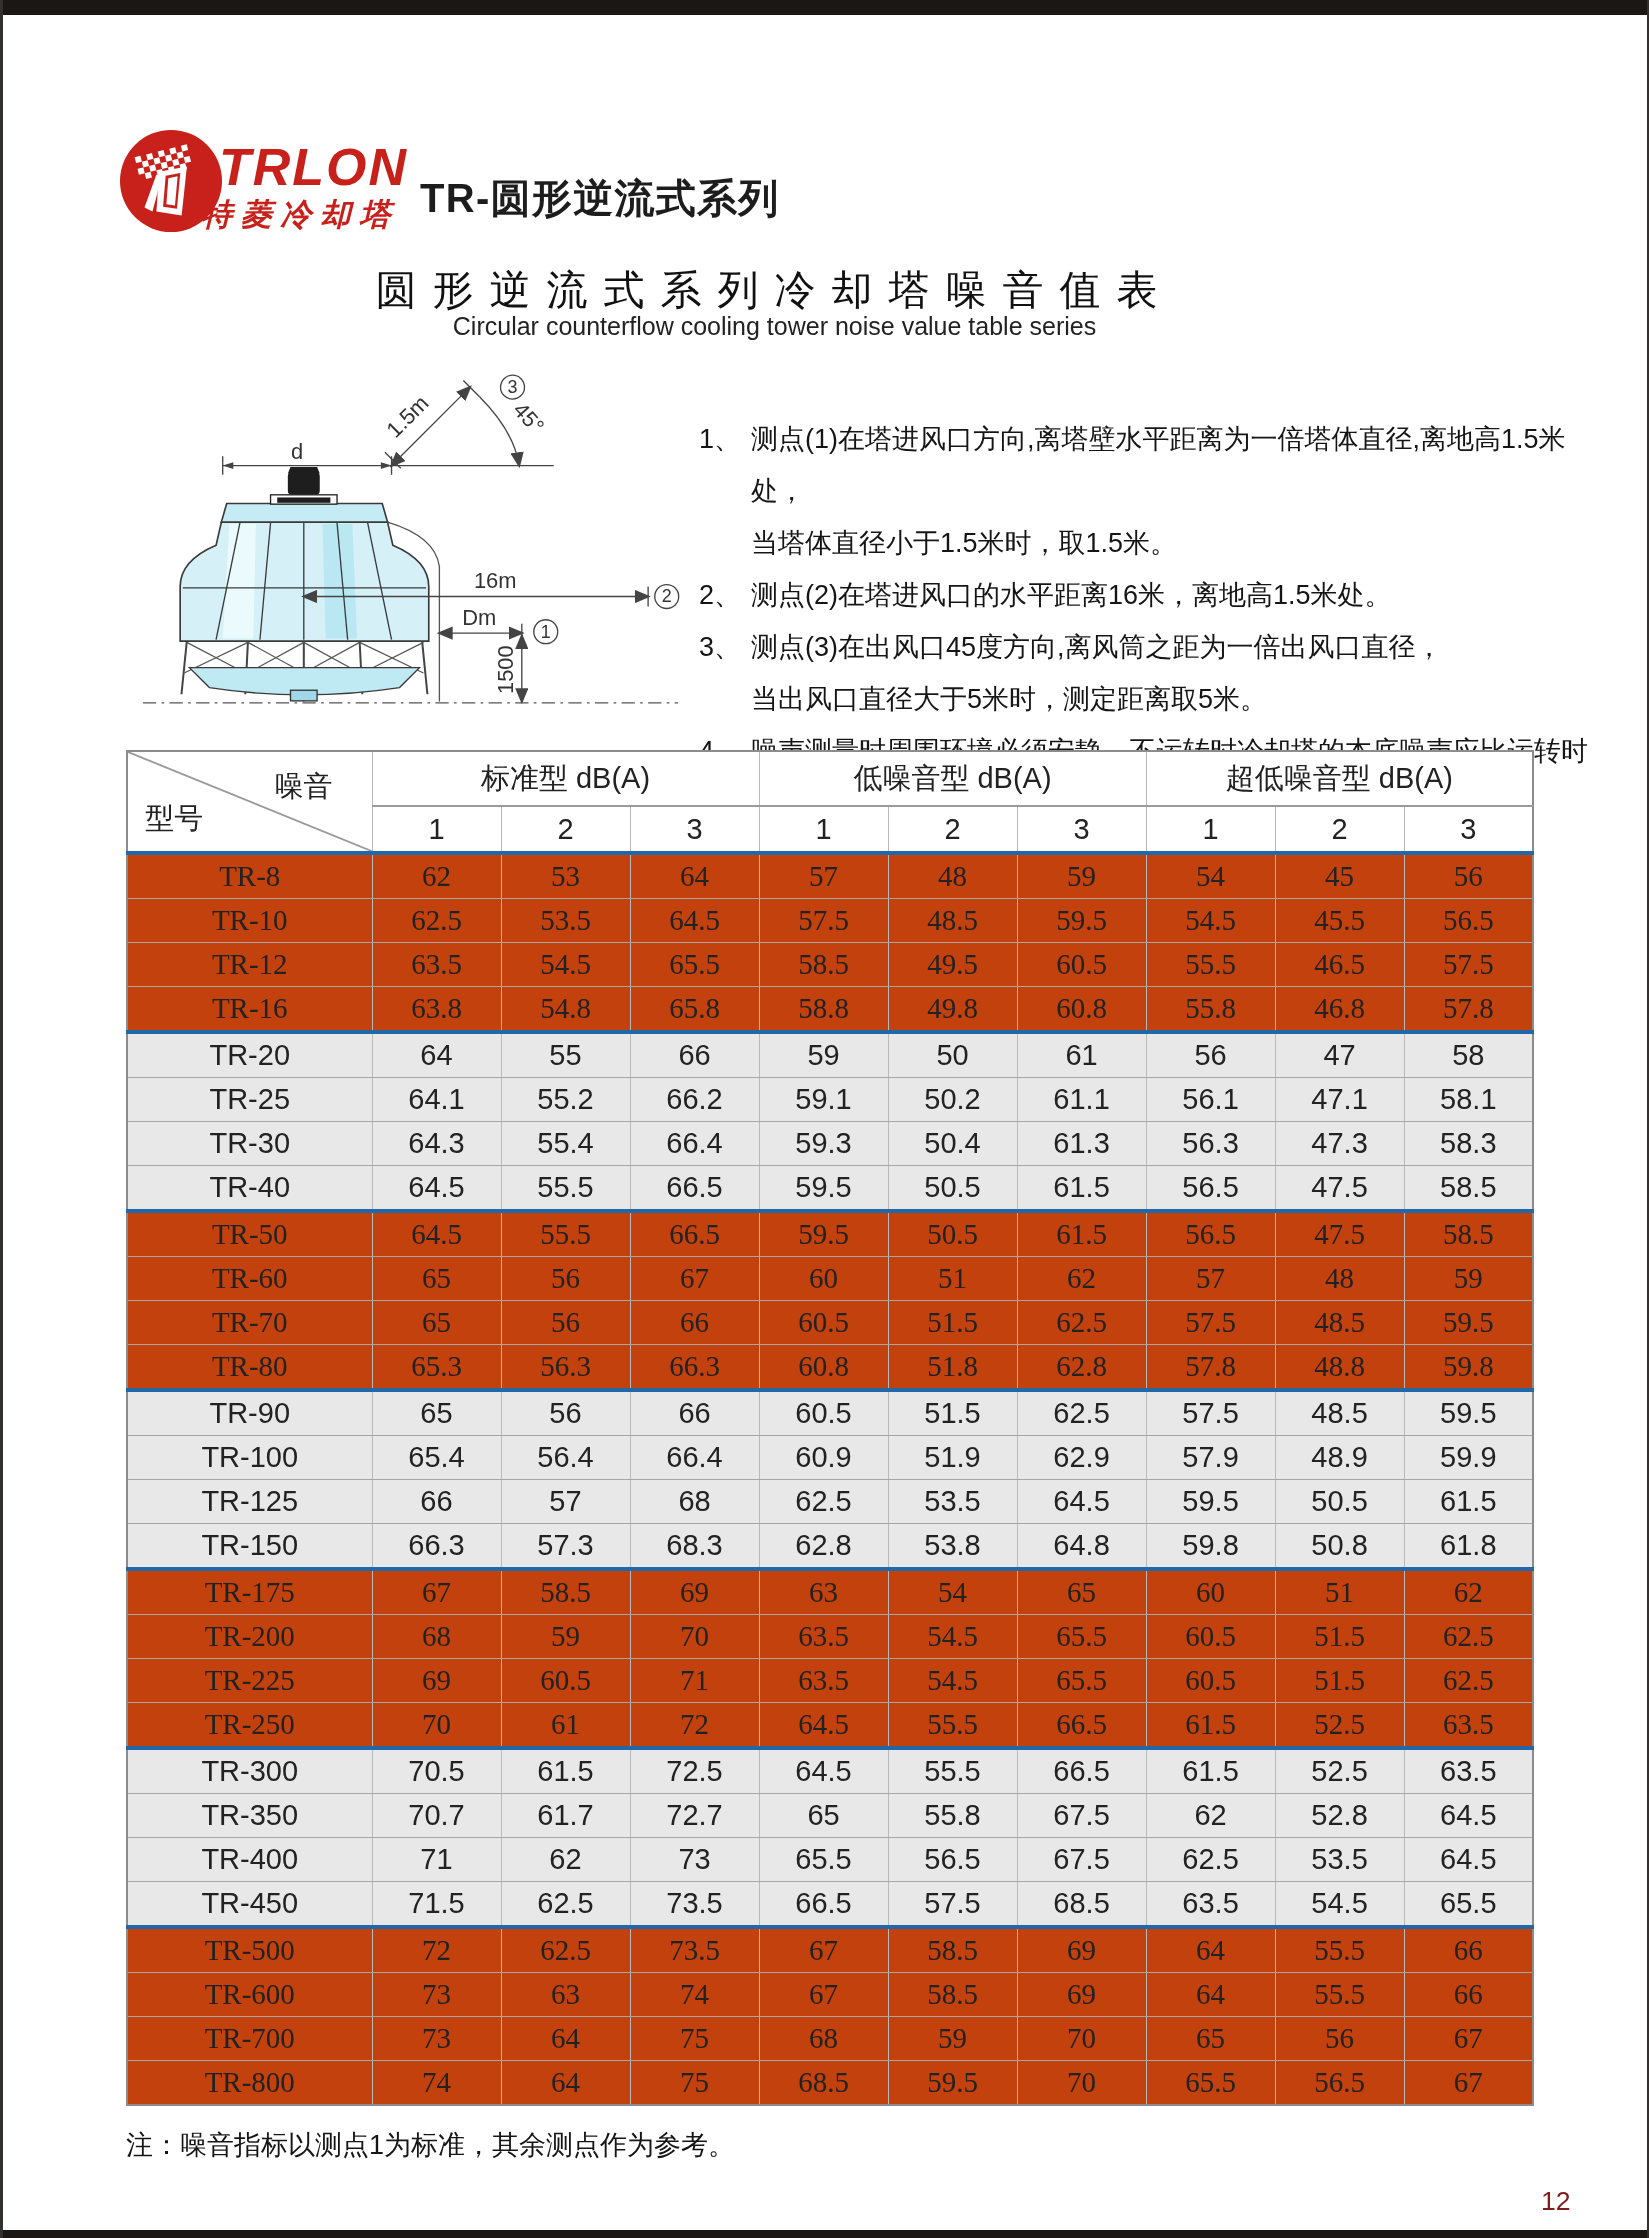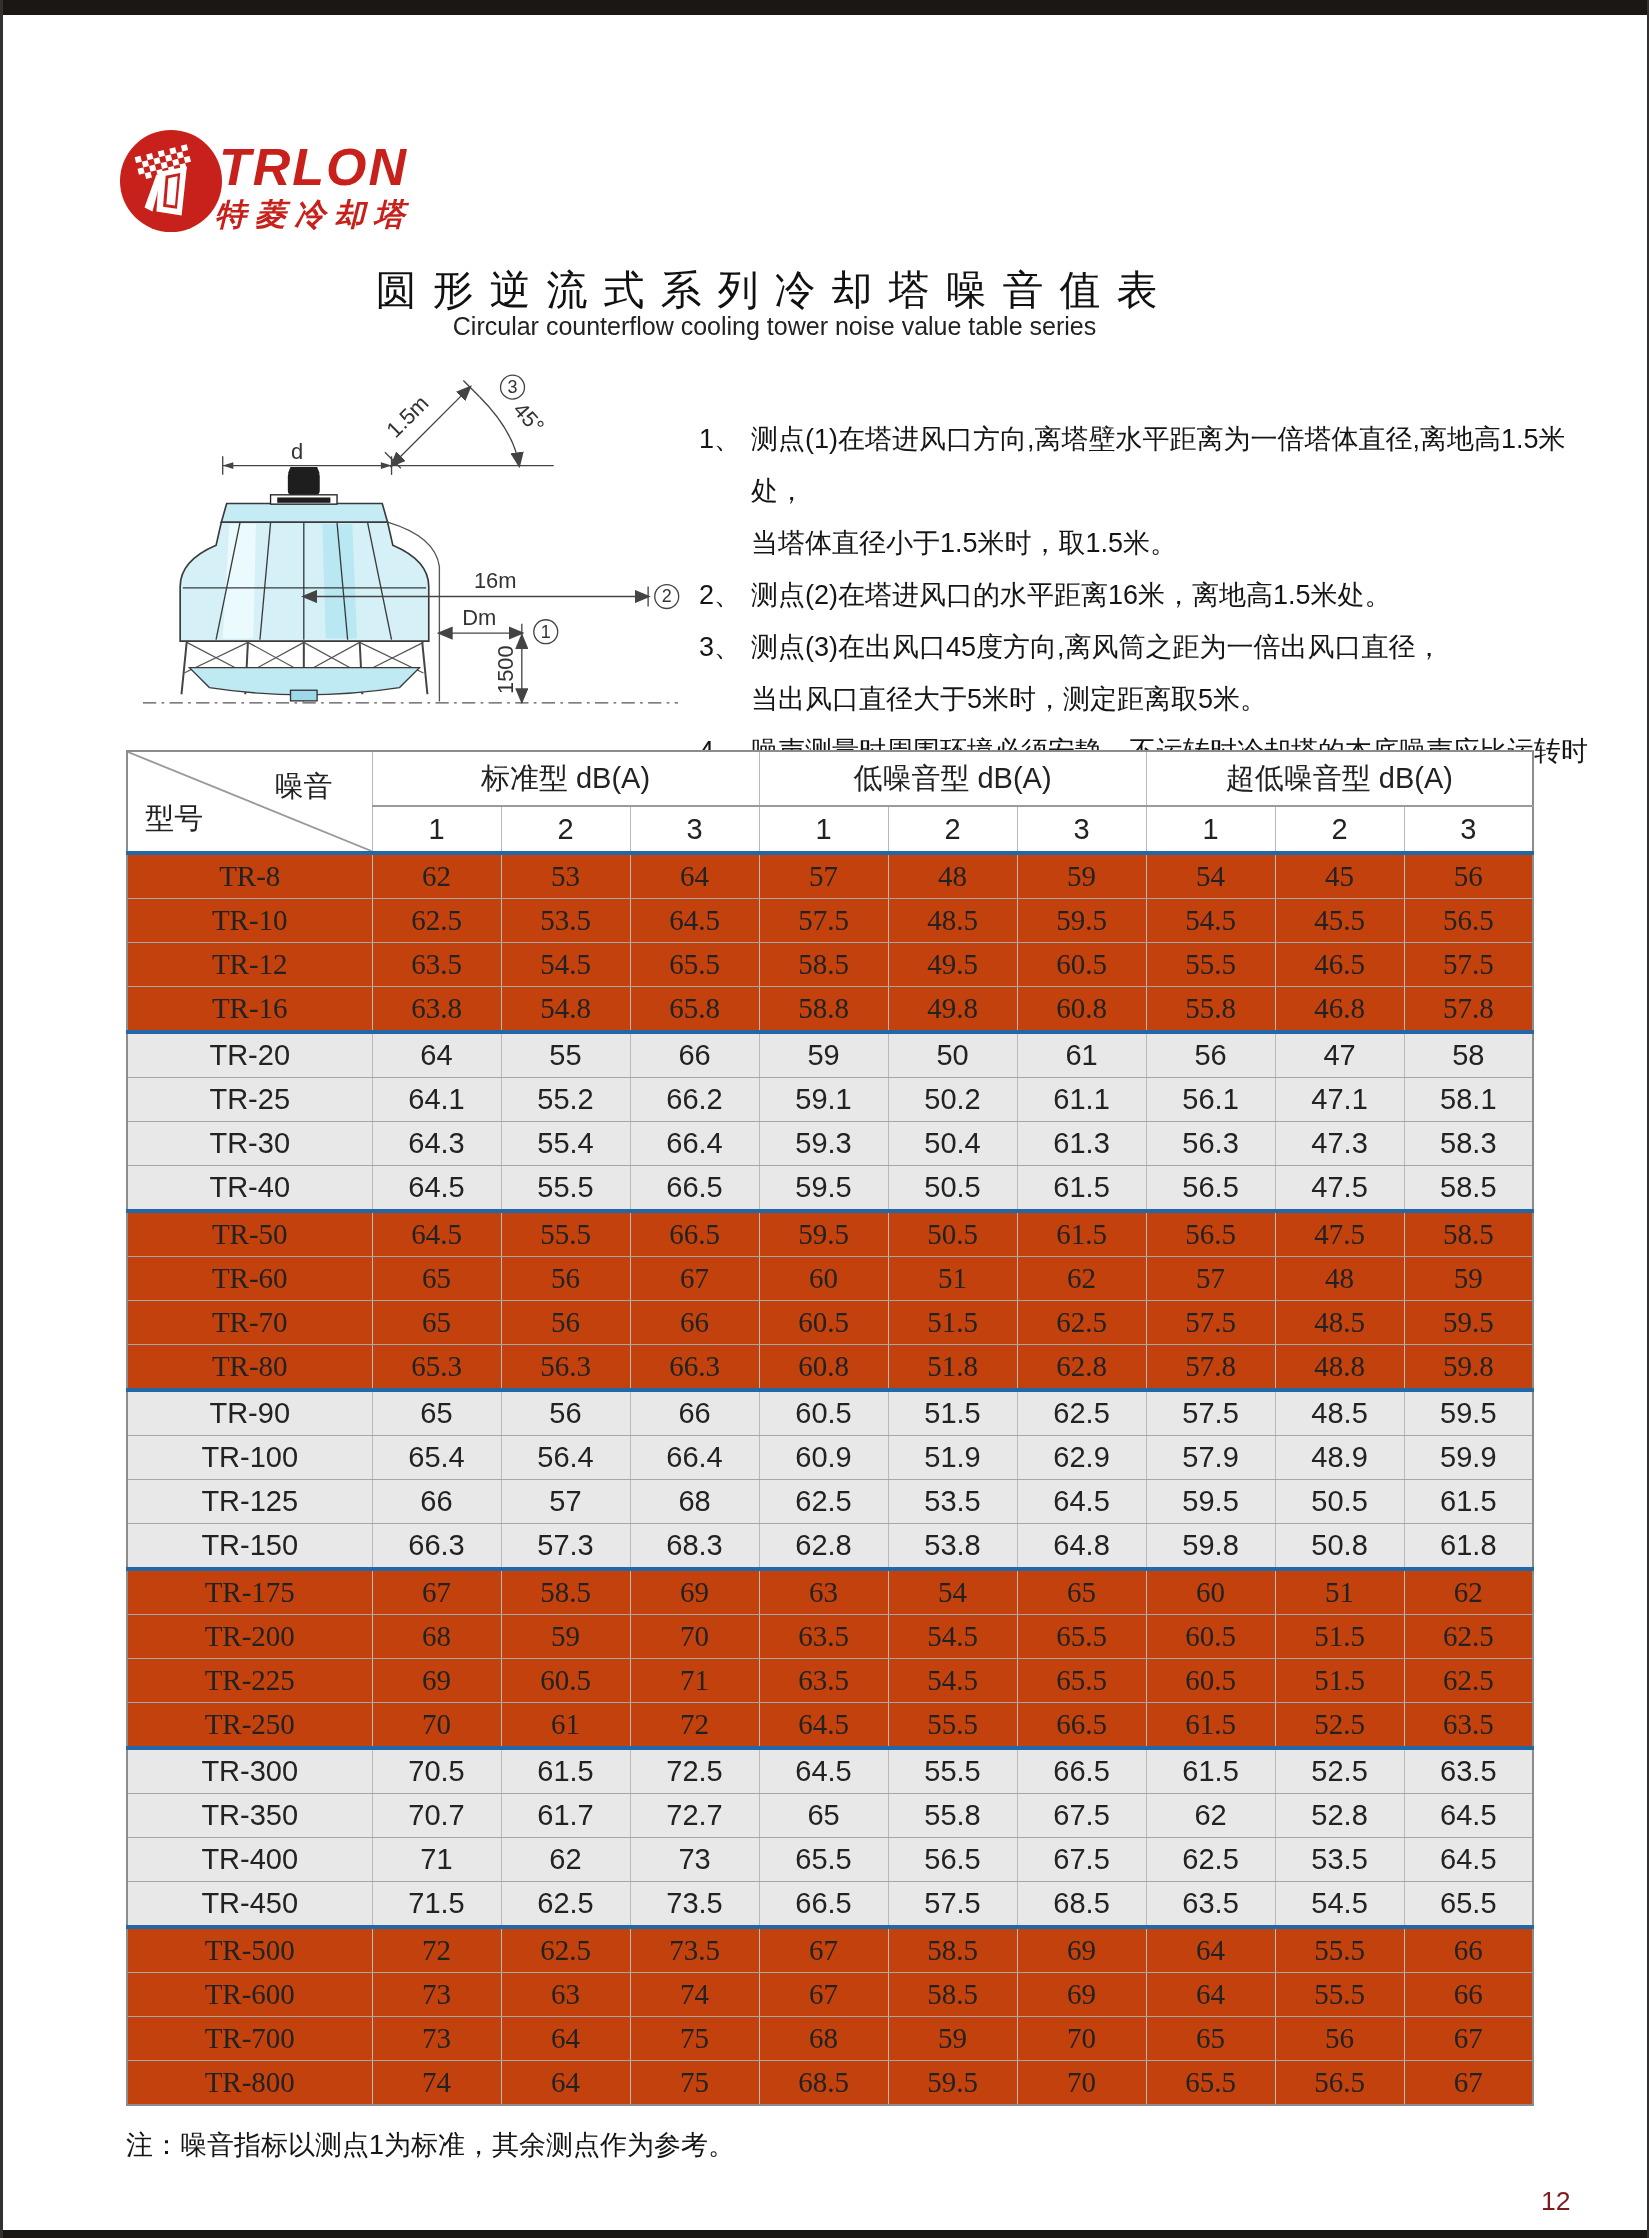--- a/index.html
+++ b/index.html
@@ -16,7 +16,7 @@
   .logo-mark{position:absolute;left:118px;top:128px;width:106px;height:106px;}
   .logo-name{position:absolute;left:219px;top:137px;font-size:52px;font-weight:bold;font-style:italic;
     color:#c8201a;letter-spacing:2px;}
-  .logo-sub{position:absolute;left:215px;top:194px;font-size:31px;font-weight:bold;font-style:italic;
+  .logo-sub{position:absolute;left:201px;top:194px;font-size:31px;font-weight:bold;font-style:italic;
     color:#c8201a;letter-spacing:8.6px;white-space:nowrap;}
   .series-title{position:absolute;left:420px;top:171px;font-size:40px;font-weight:bold;color:#1d1d1d;letter-spacing:1.3px;}
   

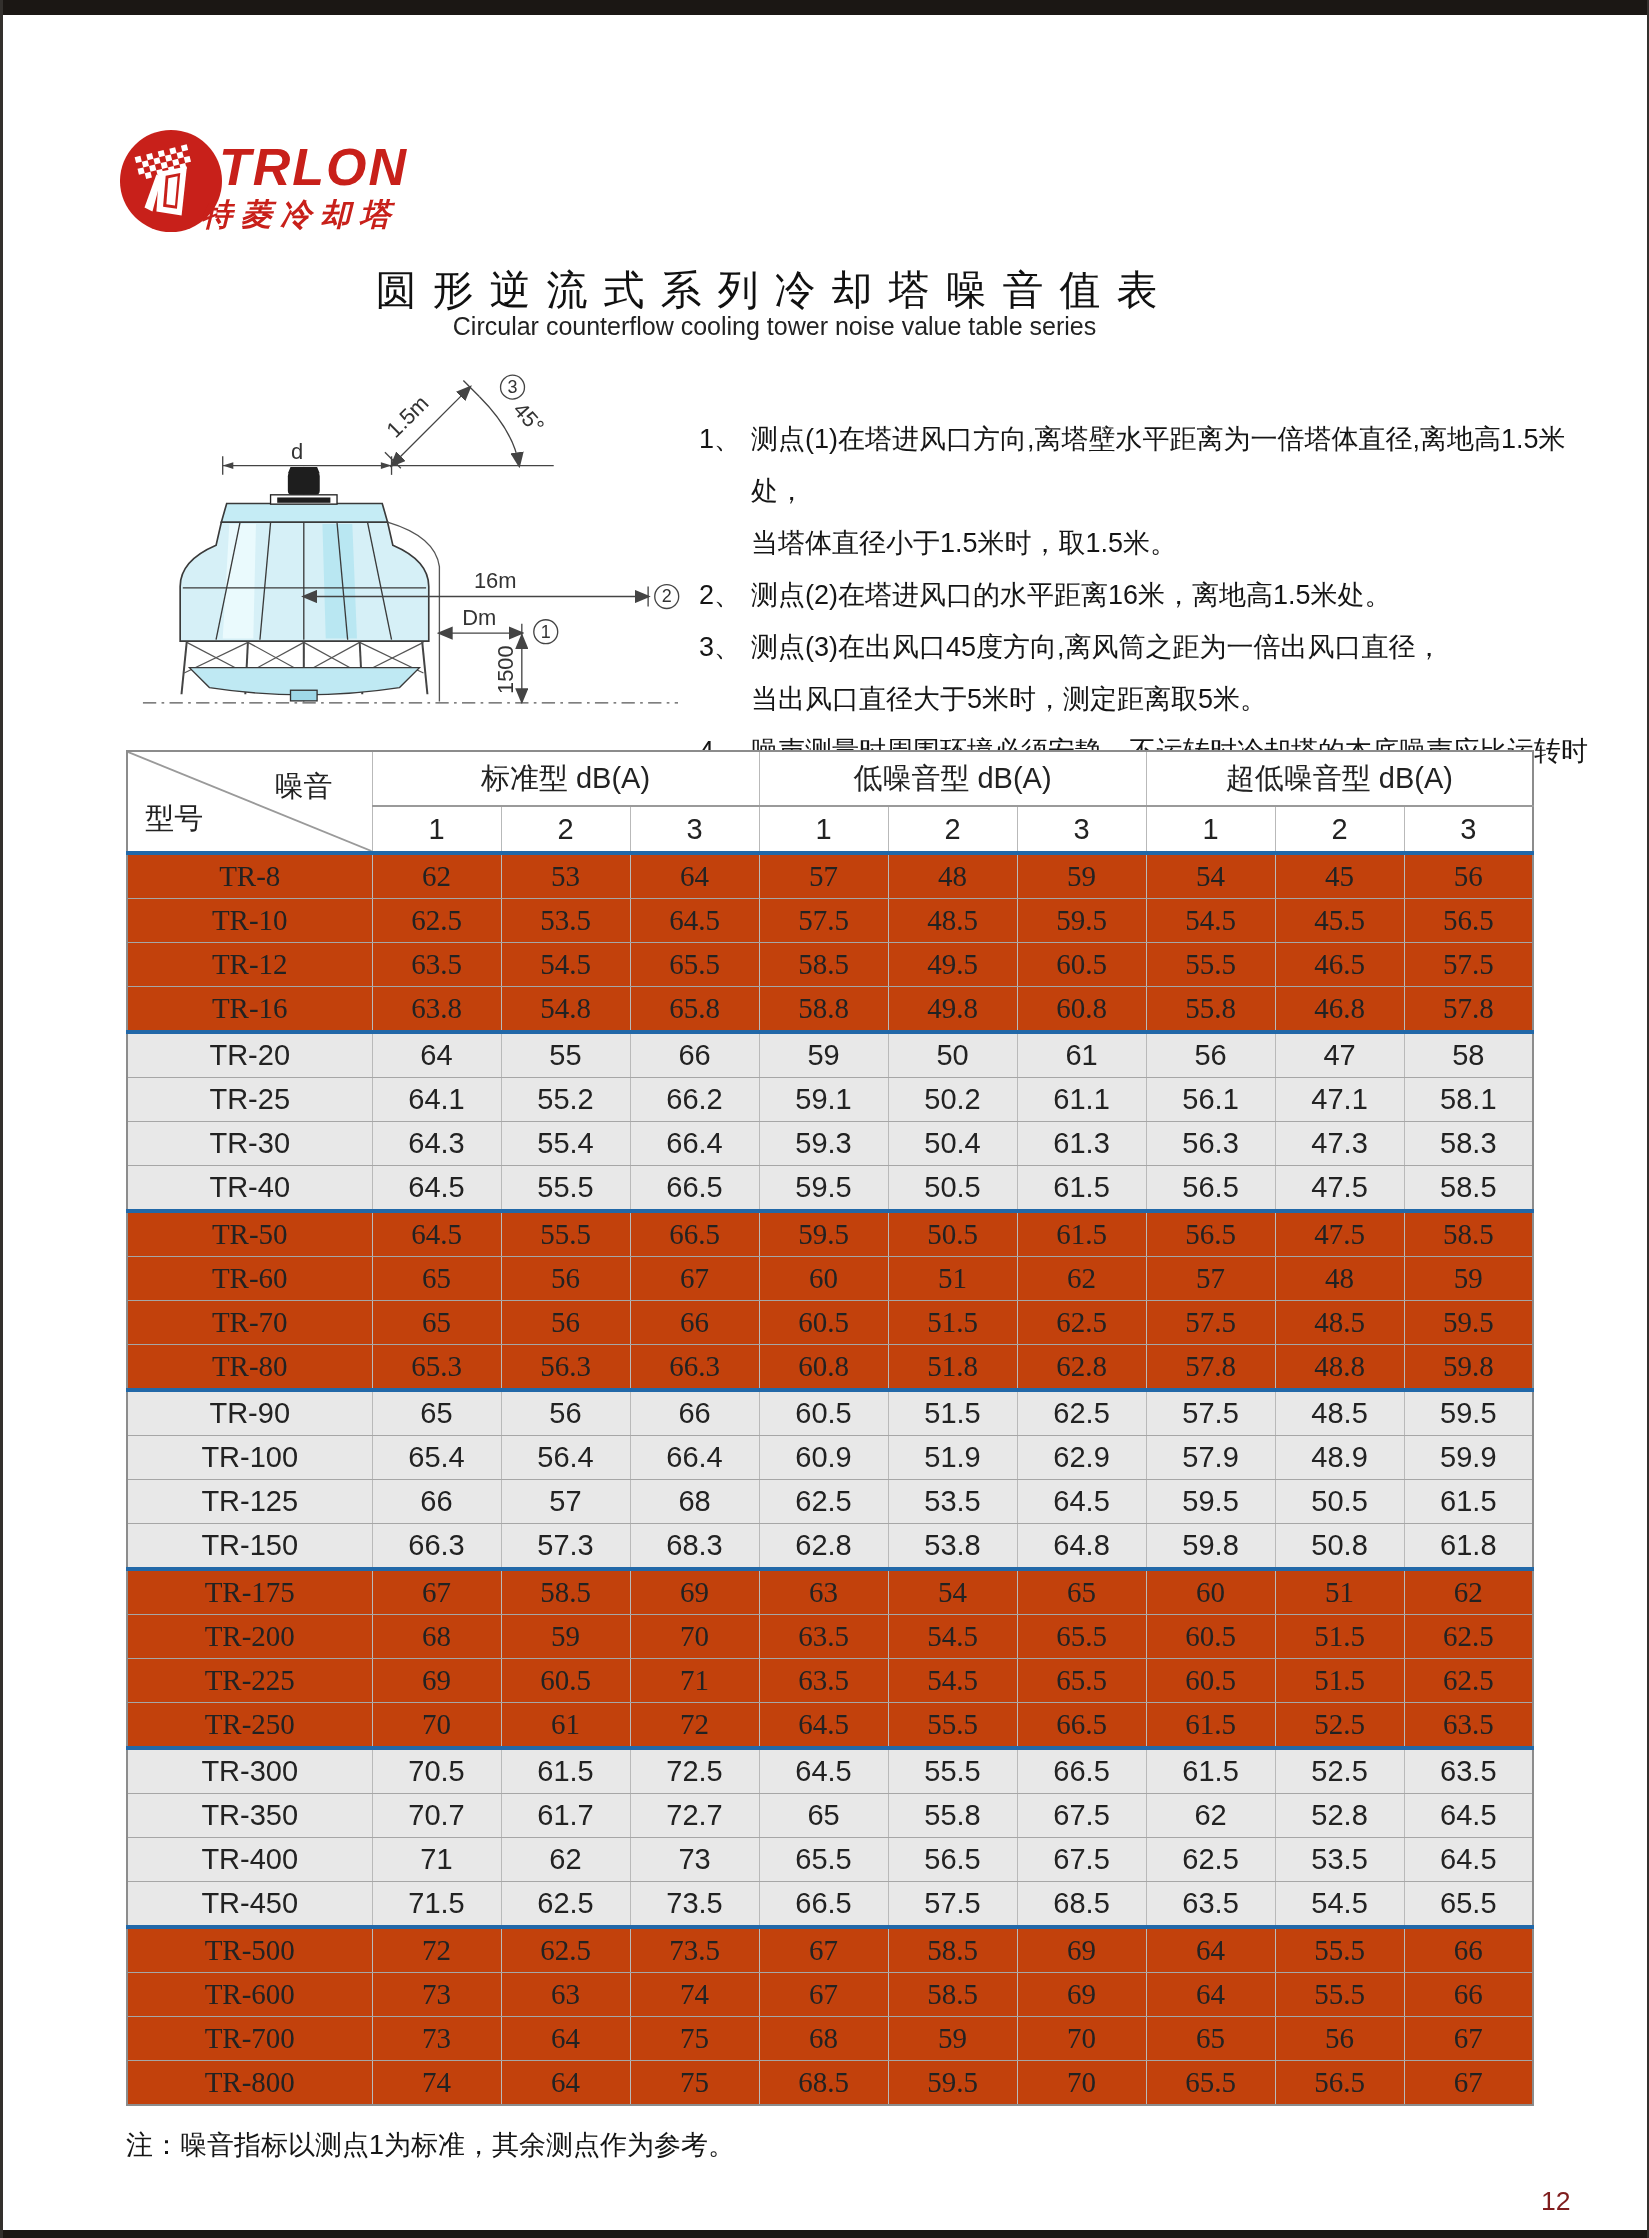--- a/index.html
+++ b/index.html
@@ -102,6 +102,7 @@
   </svg>
   <div class="logo-name">TRLON</div>
   <div class="logo-sub">特菱冷却塔</div>
+  <div class="series-title">TR-圆形逆流式系列</div>
 
   <div class="title-zh">圆形逆流式系列冷却塔噪音值表</div>
   <div class="title-en">Circular counterflow cooling tower noise value table series</div>

